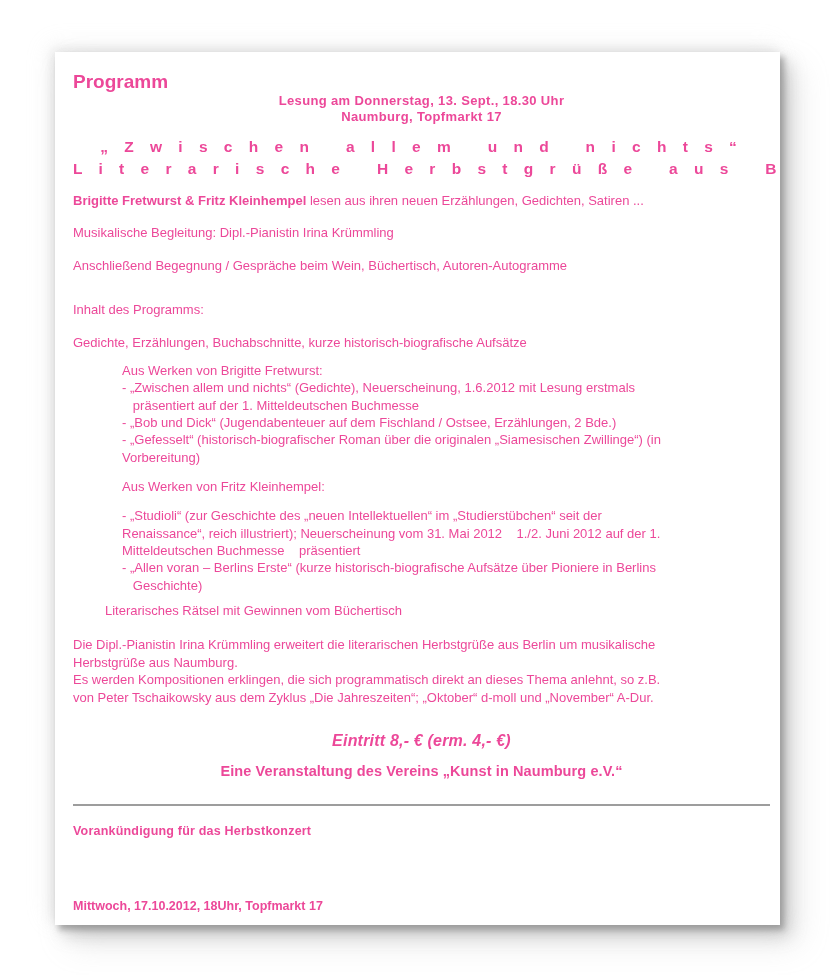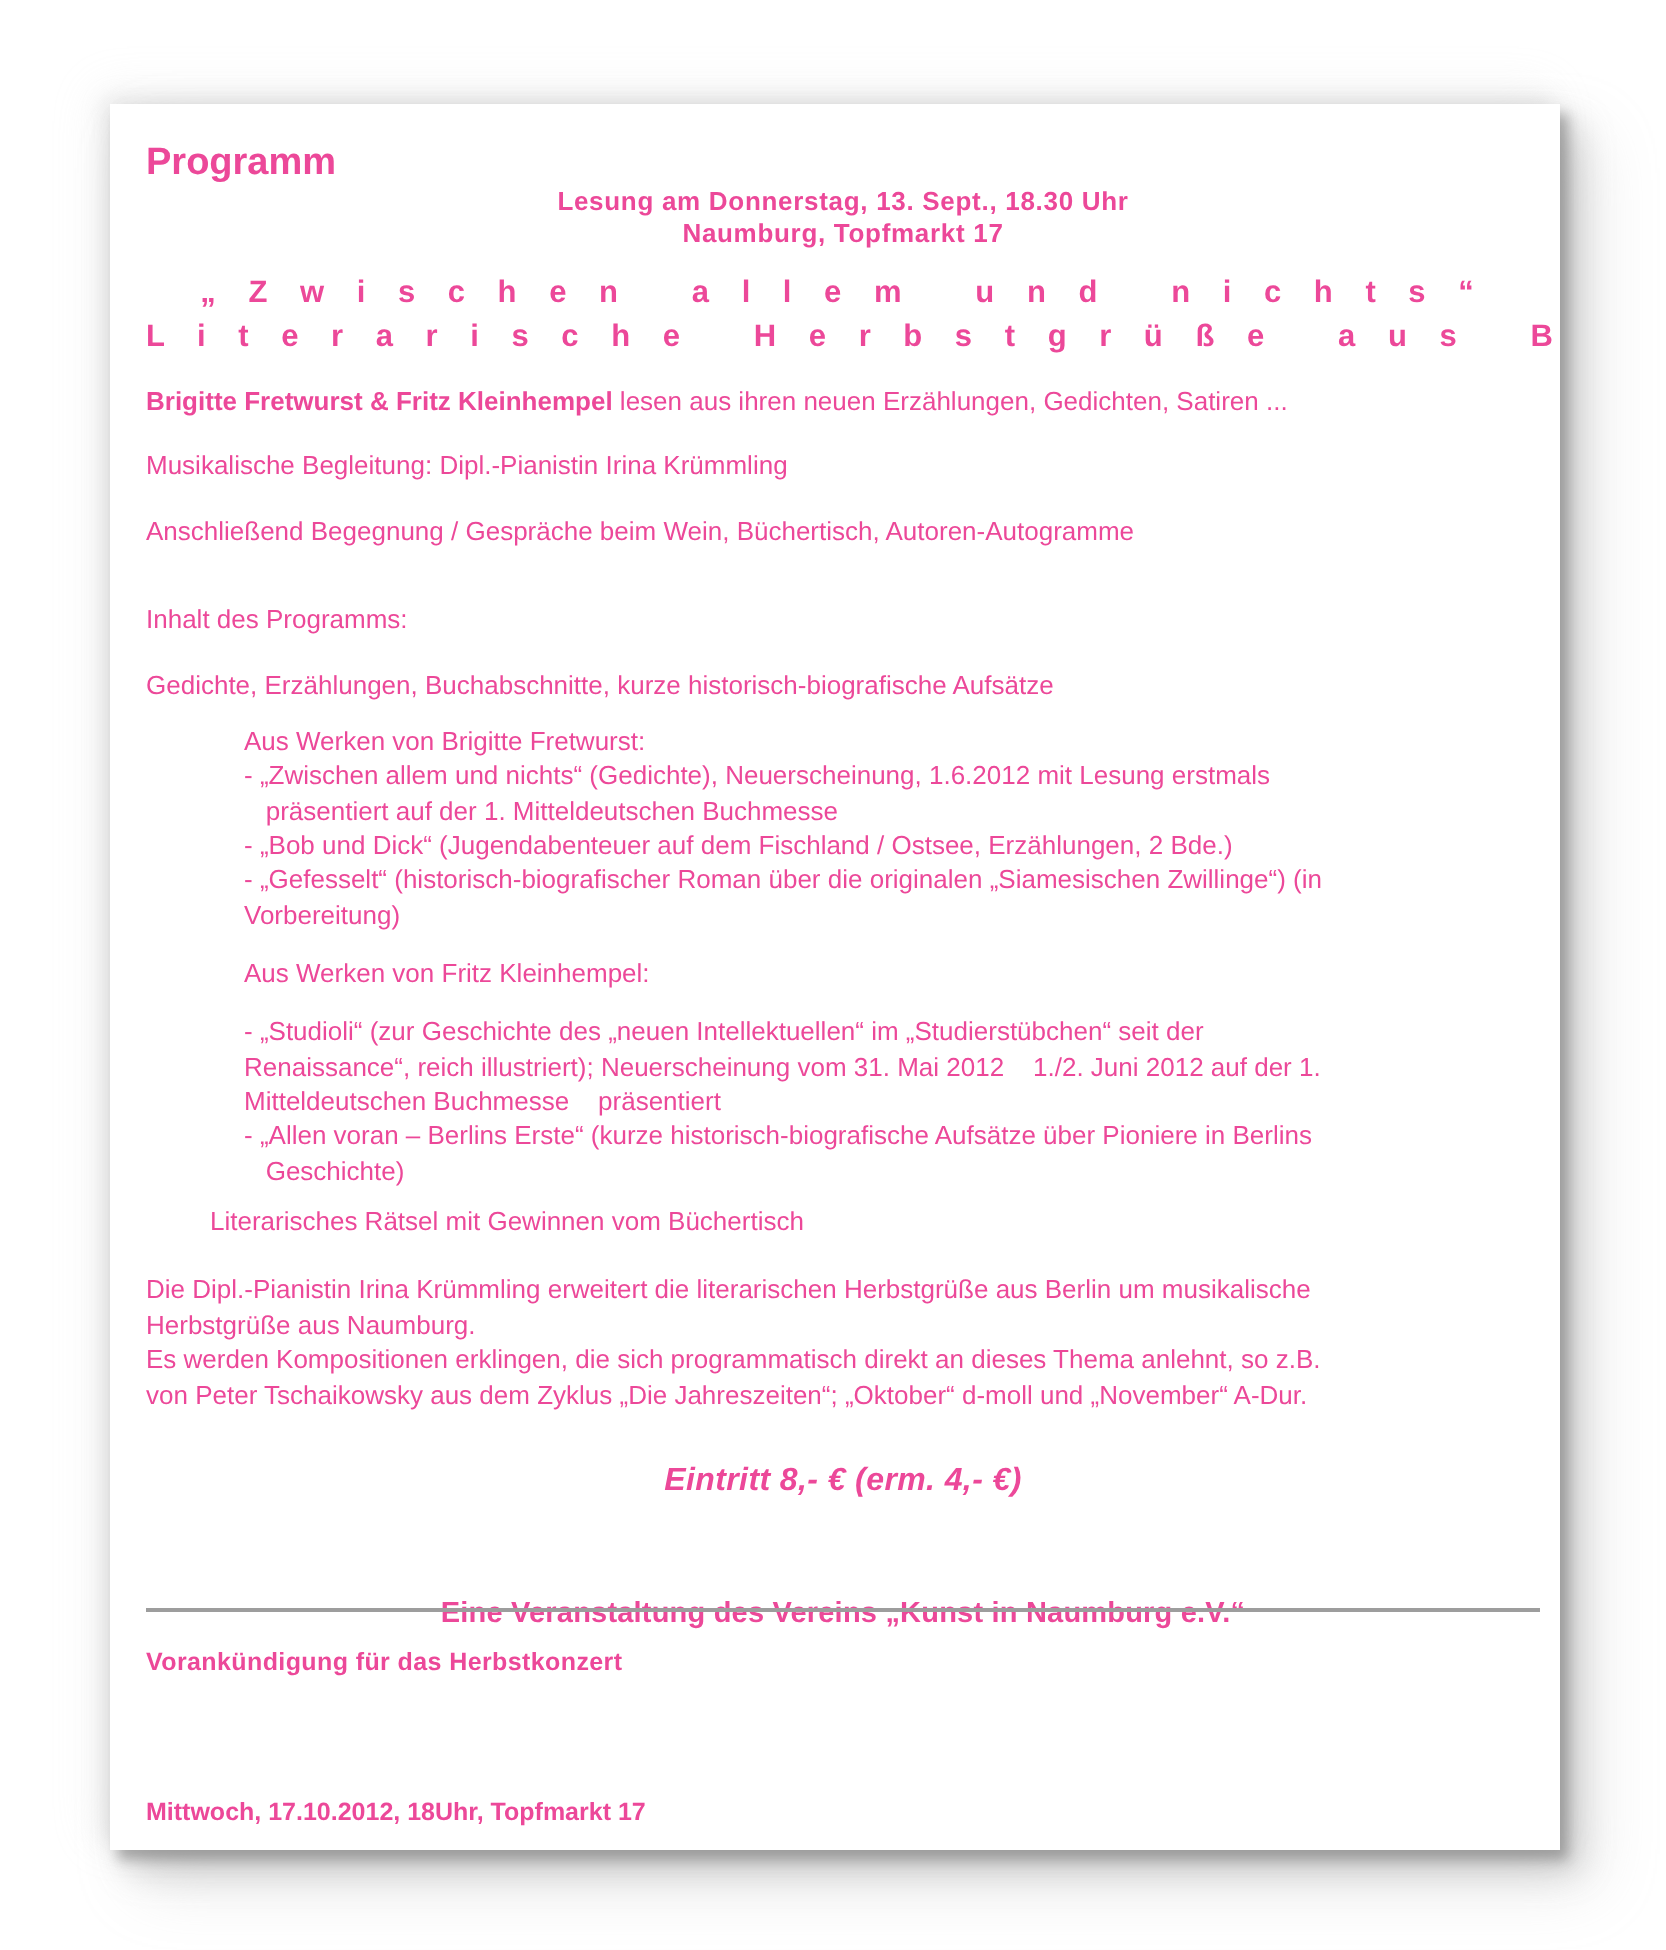--- a/index.html
+++ b/index.html
@@ -95,7 +95,6 @@
     font-weight: bold;
     text-align: center;
     letter-spacing: 0.1px;
-    margin-top: 36px;
   }
 
   hr.rule {

